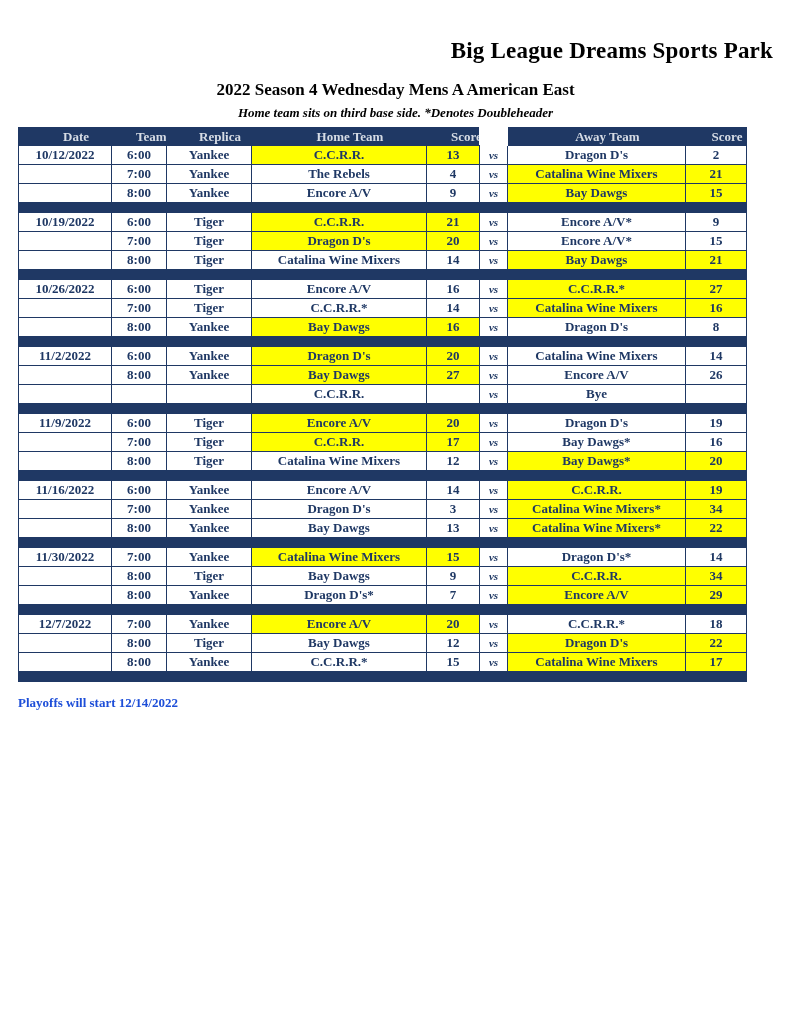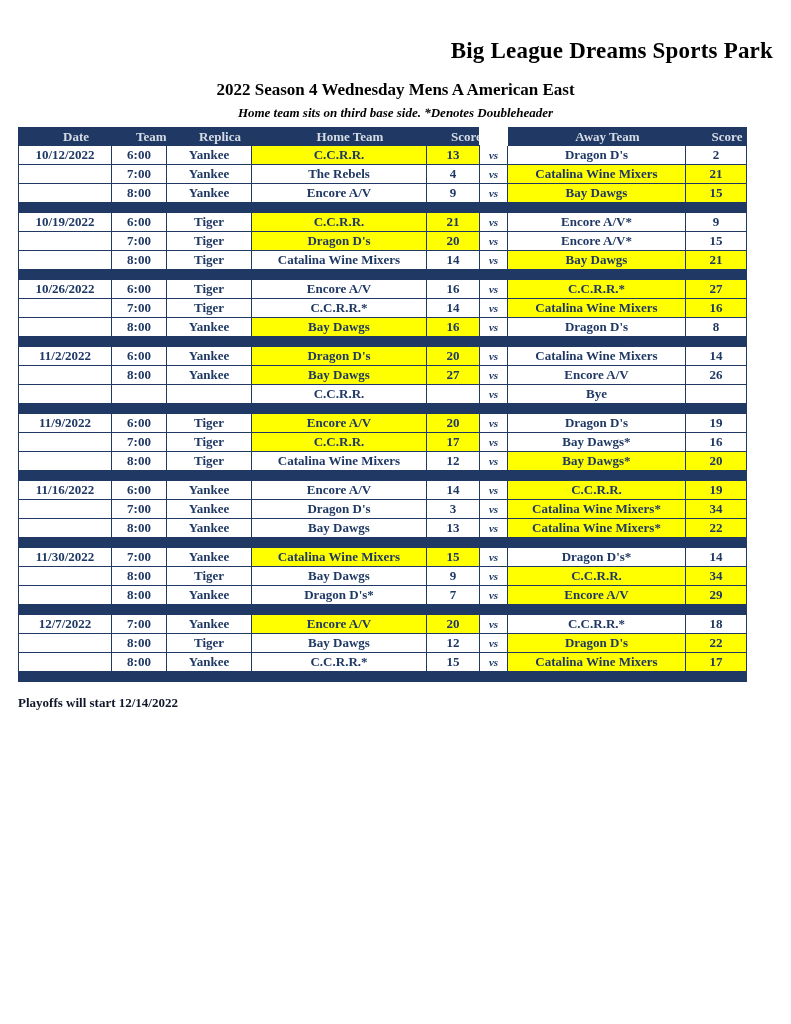--- a/index.html
+++ b/index.html
@@ -80,7 +80,7 @@
     font-size: 13px;
     font-weight: bold;
     margin-top: 13px;
-    color: #0f172a;
+    color: #1d4ed8;
   }
 </style>
 </head>

